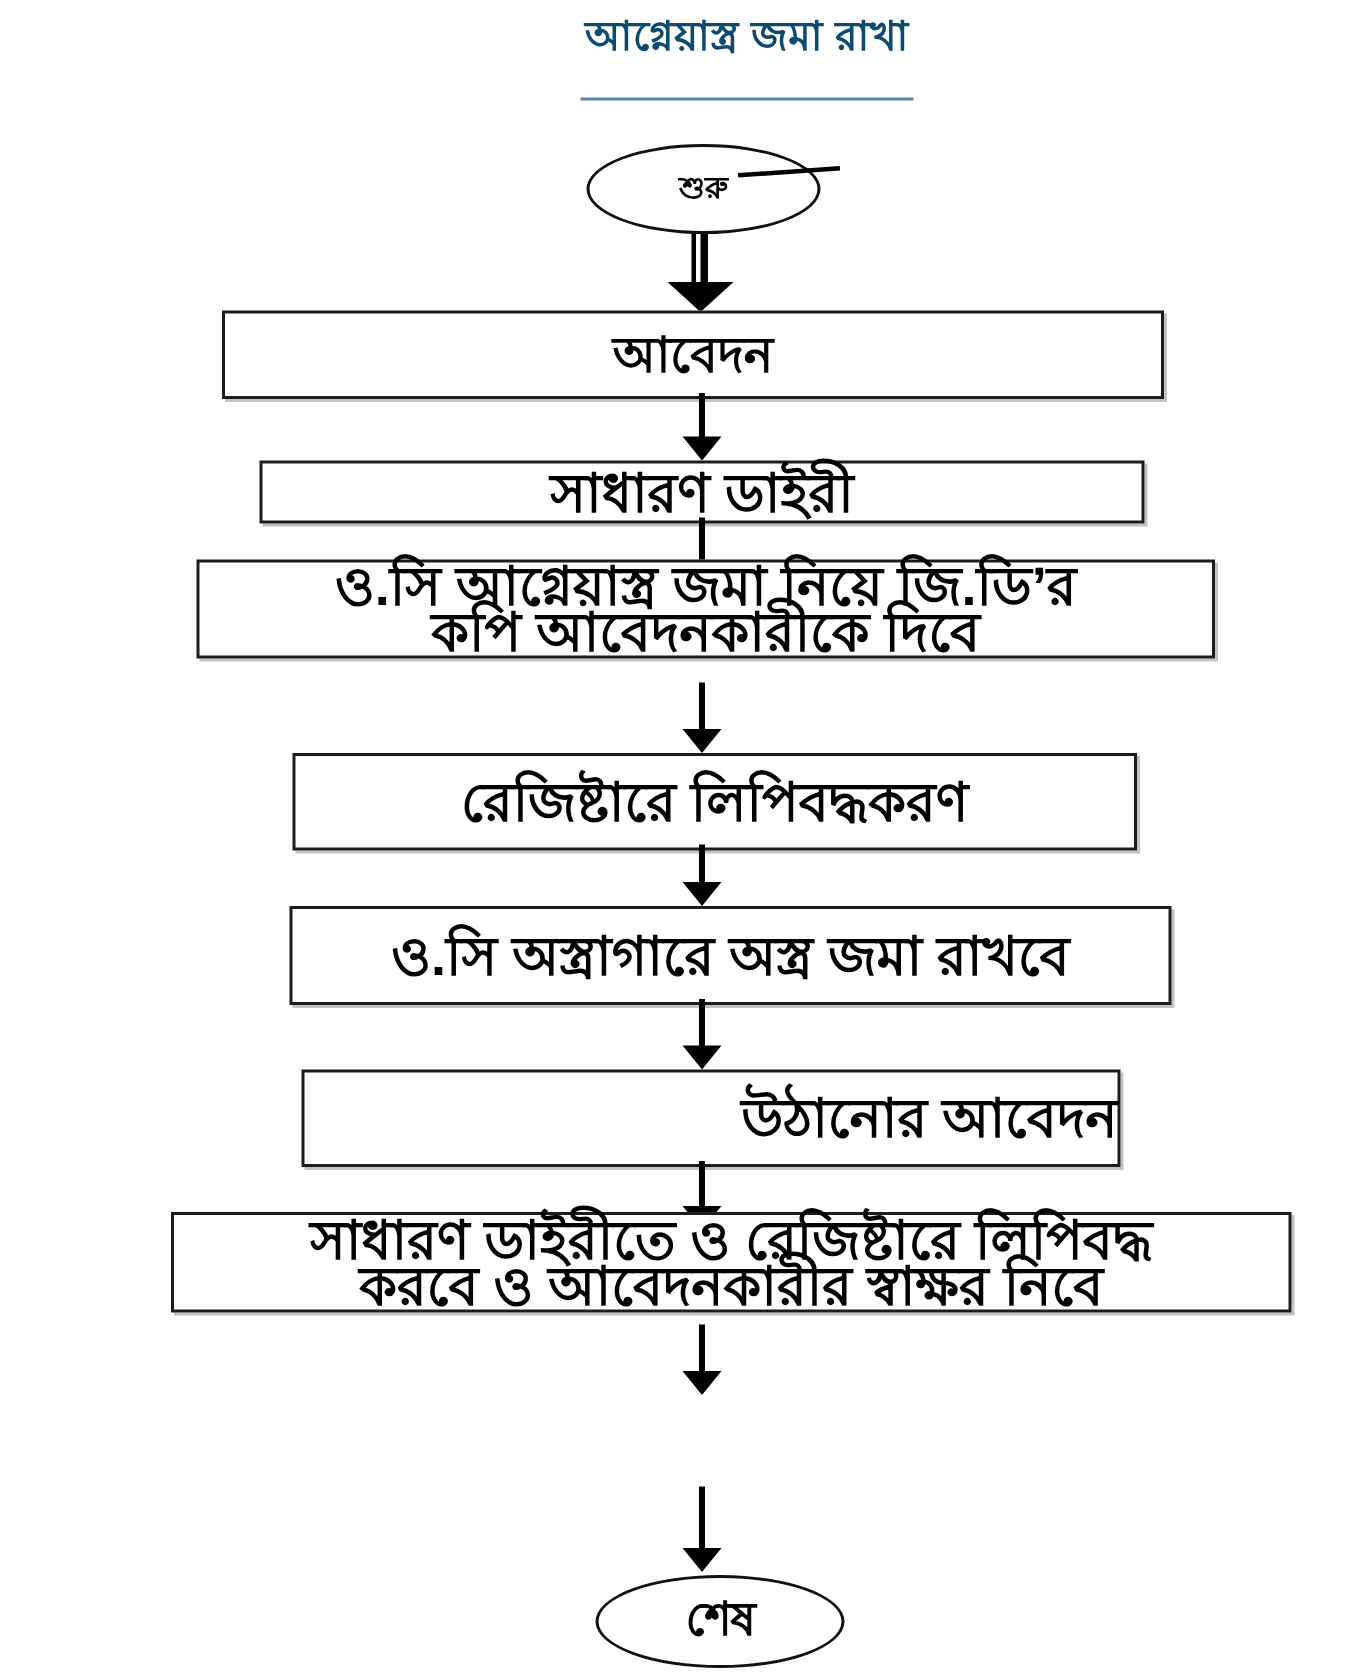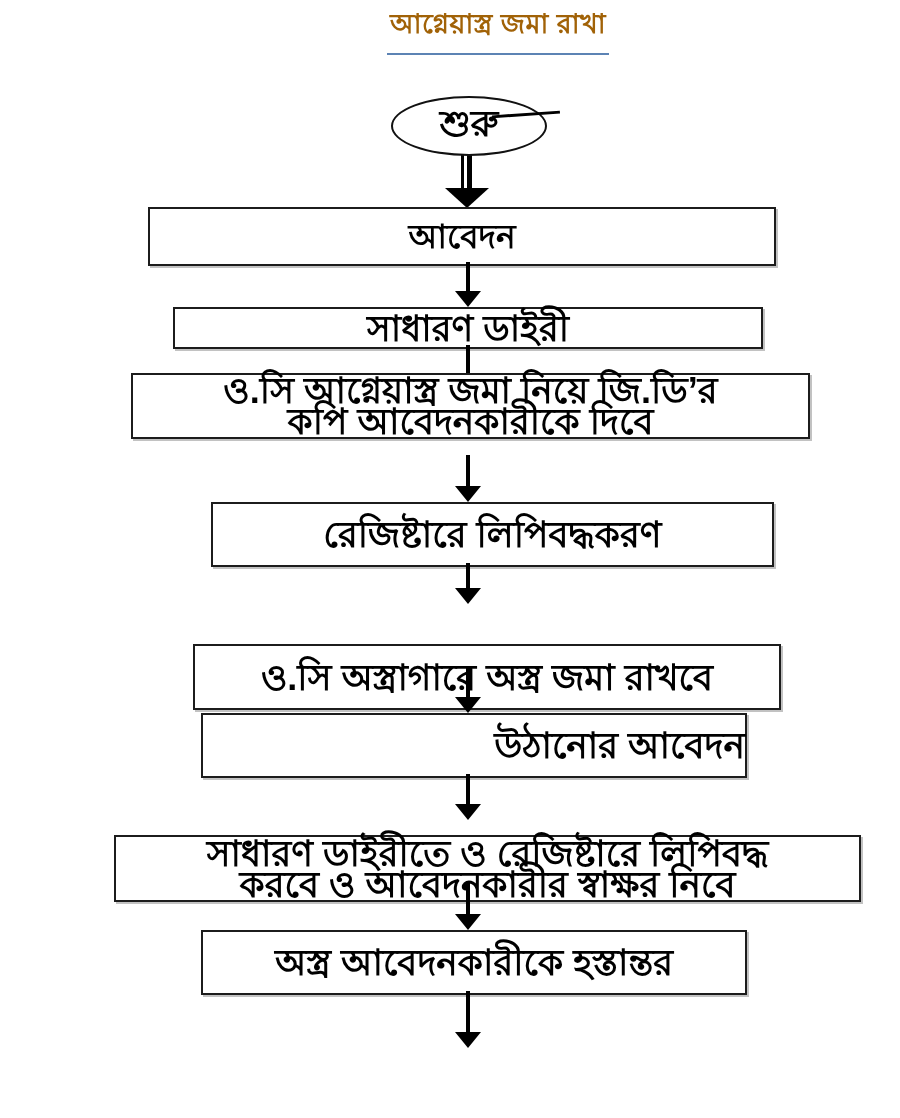--- a/index.html
+++ b/index.html
@@ -23,9 +23,9 @@
     display: inline-block;
     font-size: 27px;
     font-weight: 700;
-    color: #a16207;
+    color: #0c4a6e;
     border-bottom: 2px solid #5c83b4;
-    padding: 0 3px 5px 3px;
+    padding: 0 3px 17px 3px;
     letter-spacing: 0.5px;
   }
 

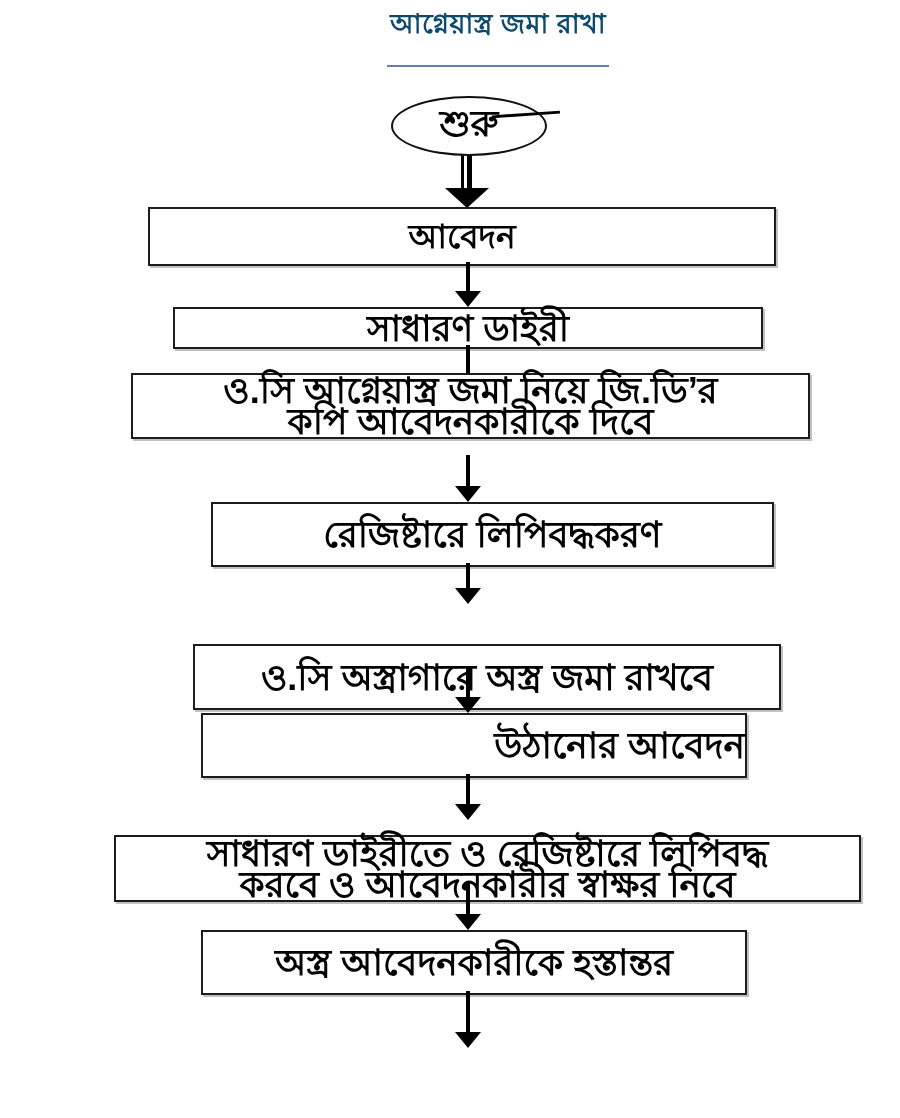--- a/index.html
+++ b/index.html
@@ -41,7 +41,7 @@
     font-weight: 700;
     z-index: 2;
   }
-  .ellipse.start { left: 391px; top: 96px; width: 152px; height: 56px; font-size: 36px; }
+  .ellipse.start { left: 391px; top: 96px; width: 152px; height: 56px; font-size: 20px; }
   .ellipse.end   { left: 397px; top: 1050px; width: 162px; height: 58px; font-size: 31px; letter-spacing: -1px; }
 
   

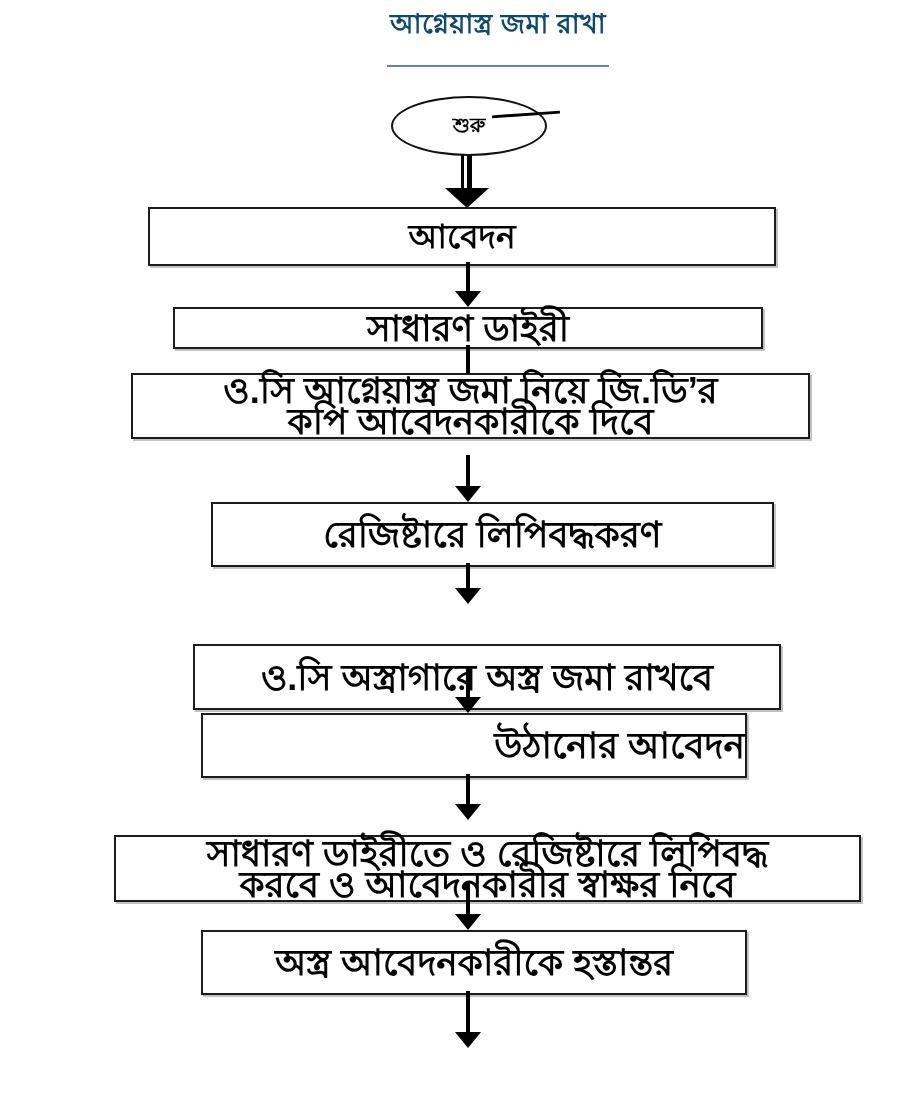--- a/index.html
+++ b/index.html
@@ -72,7 +72,7 @@
   .b1 { left: 148px; top: 207px; width: 624px; height: 55px; font-size: 33px; }
   .b2 { left: 173px; top: 307px; width: 586px; height: 38px; }
   .b3 { left: 131px; top: 373px; width: 675px; height: 62px; }
-  .b4 { left: 211px; top: 502px; width: 559px; height: 61px; text-align: right; }
+  .b4 { left: 195px; top: 502px; width: 559px; height: 61px; text-align: right; }
   .b5 { left: 193px; top: 604px; width: 584px; height: 62px; margin-top: 40px; }
   .b6 { left: 201px; top: 713px; width: 542px; height: 61px; justify-content: flex-end; }
   .b7 { left: 114px; top: 835px; width: 743px; height: 63px; }

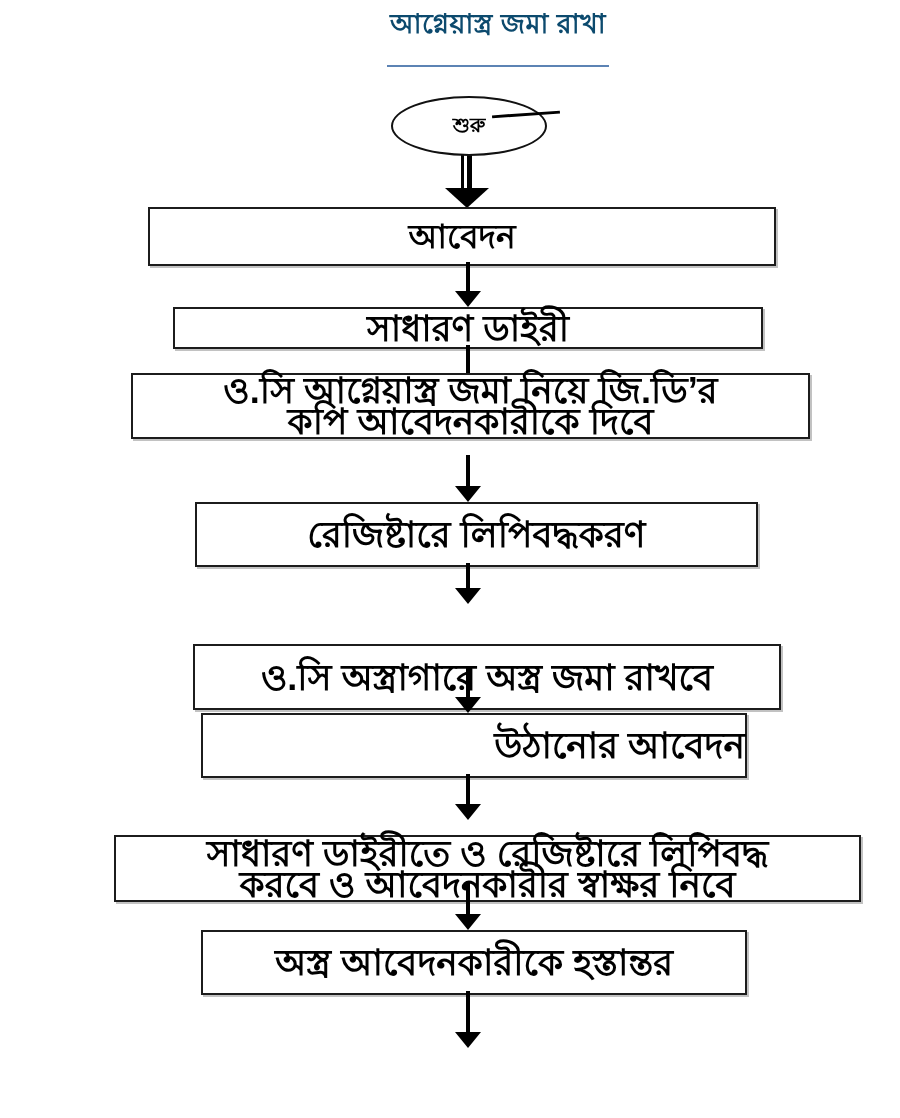--- a/index.html
+++ b/index.html
@@ -73,7 +73,7 @@
   .b2 { left: 173px; top: 307px; width: 586px; height: 38px; }
   .b3 { left: 131px; top: 373px; width: 675px; height: 62px; }
   .b4 { left: 195px; top: 502px; width: 559px; height: 61px; text-align: right; }
-  .b5 { left: 193px; top: 604px; width: 584px; height: 62px; margin-top: 40px; }
+  .b5 { left: 193px; top: 604px; width: 584px; height: 62px; }
   .b6 { left: 201px; top: 713px; width: 542px; height: 61px; justify-content: flex-end; }
   .b7 { left: 114px; top: 835px; width: 743px; height: 63px; }
   .b8 { left: 201px; top: 930px; width: 542px; height: 61px; }

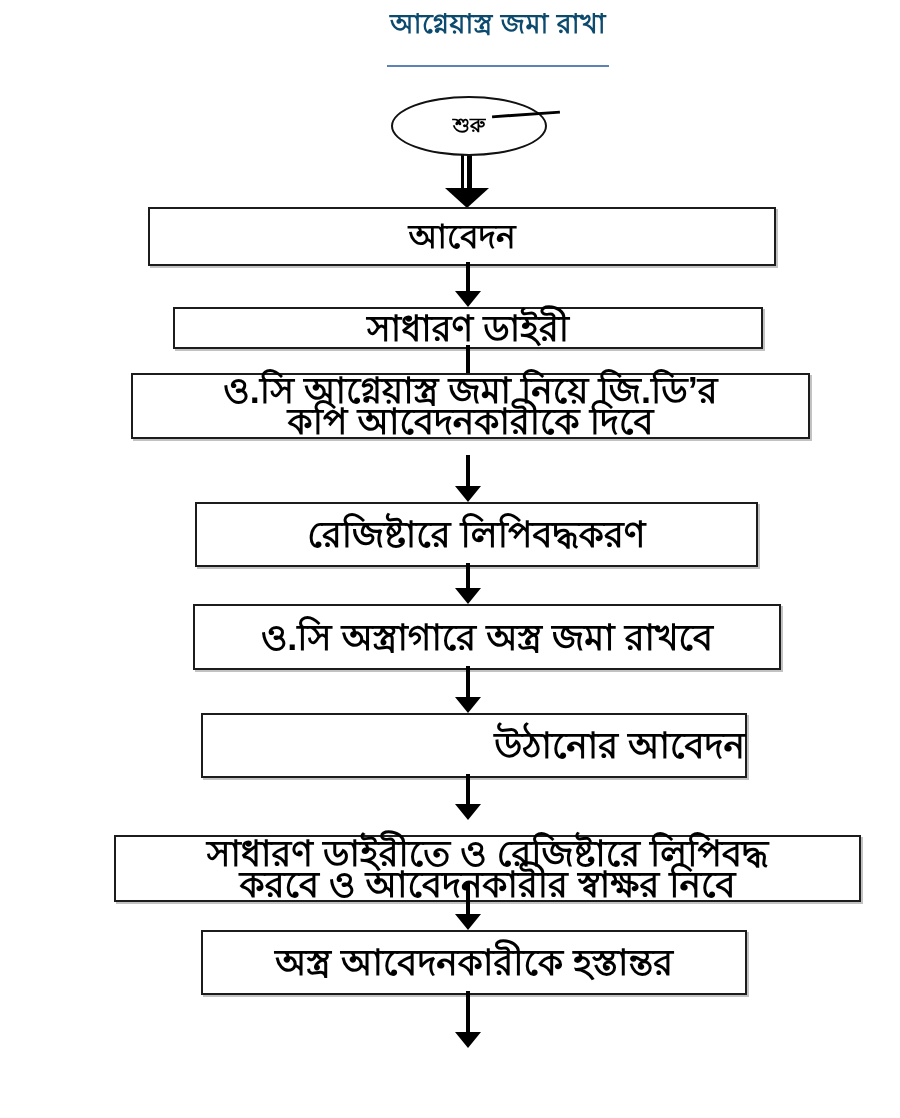--- a/index.html
+++ b/index.html
@@ -75,7 +75,7 @@
   .b4 { left: 195px; top: 502px; width: 559px; height: 61px; text-align: right; }
   .b5 { left: 193px; top: 604px; width: 584px; height: 62px; }
   .b6 { left: 201px; top: 713px; width: 542px; height: 61px; justify-content: flex-end; }
-  .b7 { left: 114px; top: 835px; width: 743px; height: 63px; }
+  .b7 { left: 114px; top: 808px; width: 743px; height: 63px; }
   .b8 { left: 201px; top: 930px; width: 542px; height: 61px; }
 
   

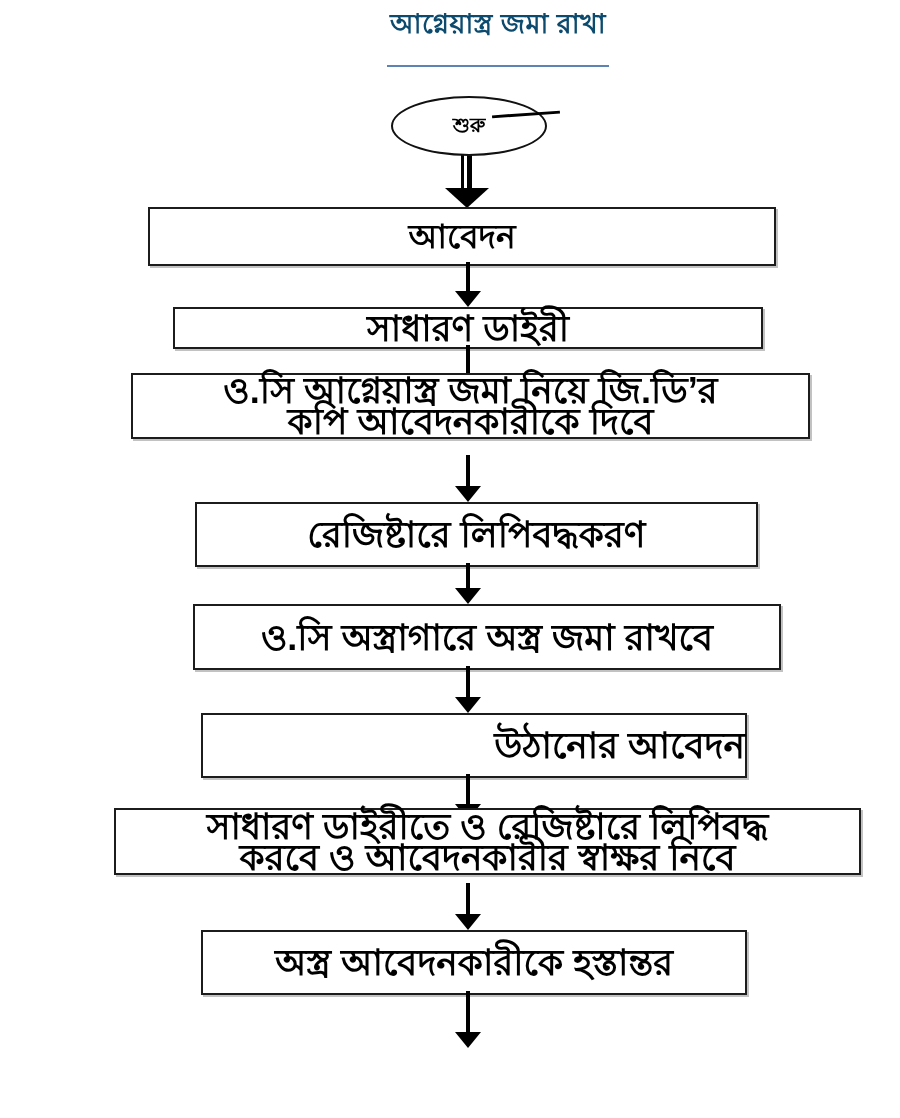--- a/index.html
+++ b/index.html
@@ -186,9 +186,6 @@
   <div class="aline" style="top:883px;height:32px;"></div>
   <div class="ahead" style="top:914px;"></div>
 
-  <div class="box b8">
-    <span>অস্ত্র আবেদনকারীকে হস্তান্তর</span>
-  </div>
 
   <div class="aline" style="top:991px;height:42px;"></div>
   <div class="ahead" style="top:1032px;"></div>

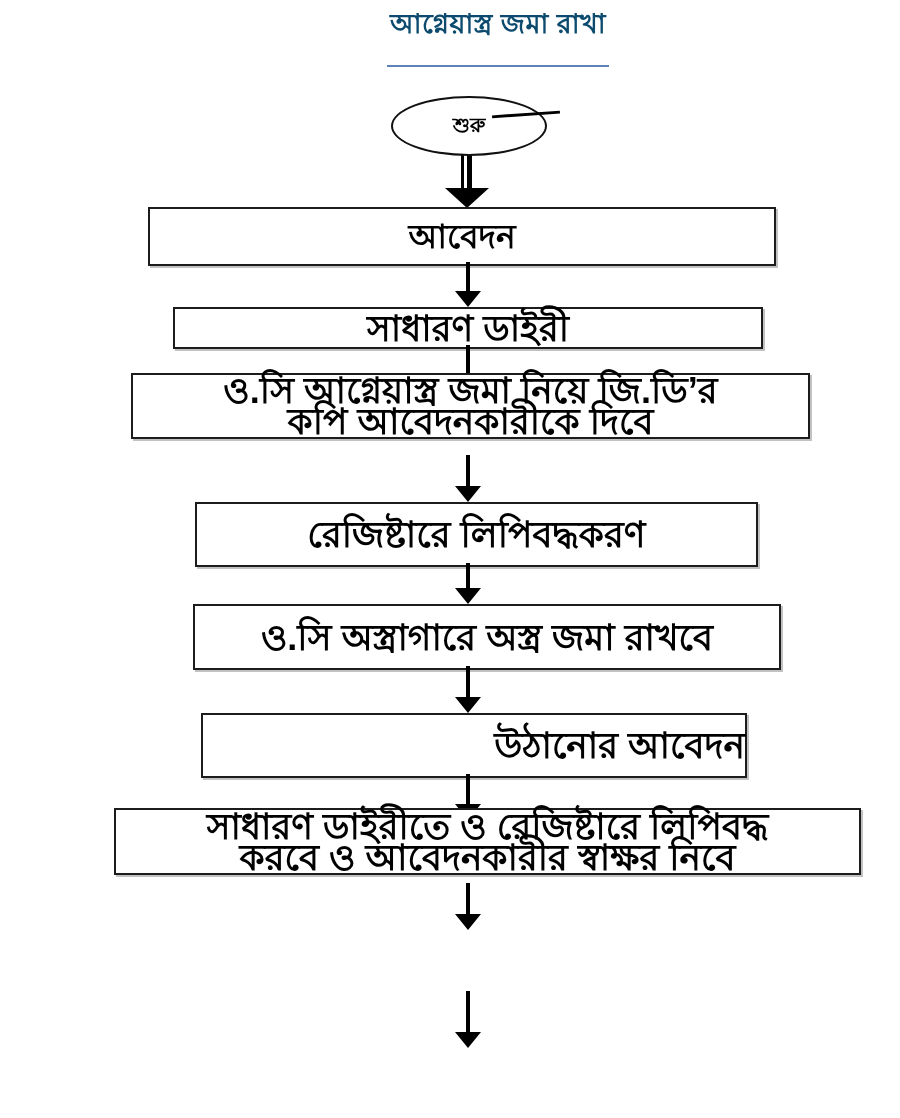--- a/index.html
+++ b/index.html
@@ -190,6 +190,9 @@
   <div class="aline" style="top:991px;height:42px;"></div>
   <div class="ahead" style="top:1032px;"></div>
 
+  <div class="ellipse end">
+    <span>শেষ</span>
+  </div>
 
 </div>
 

